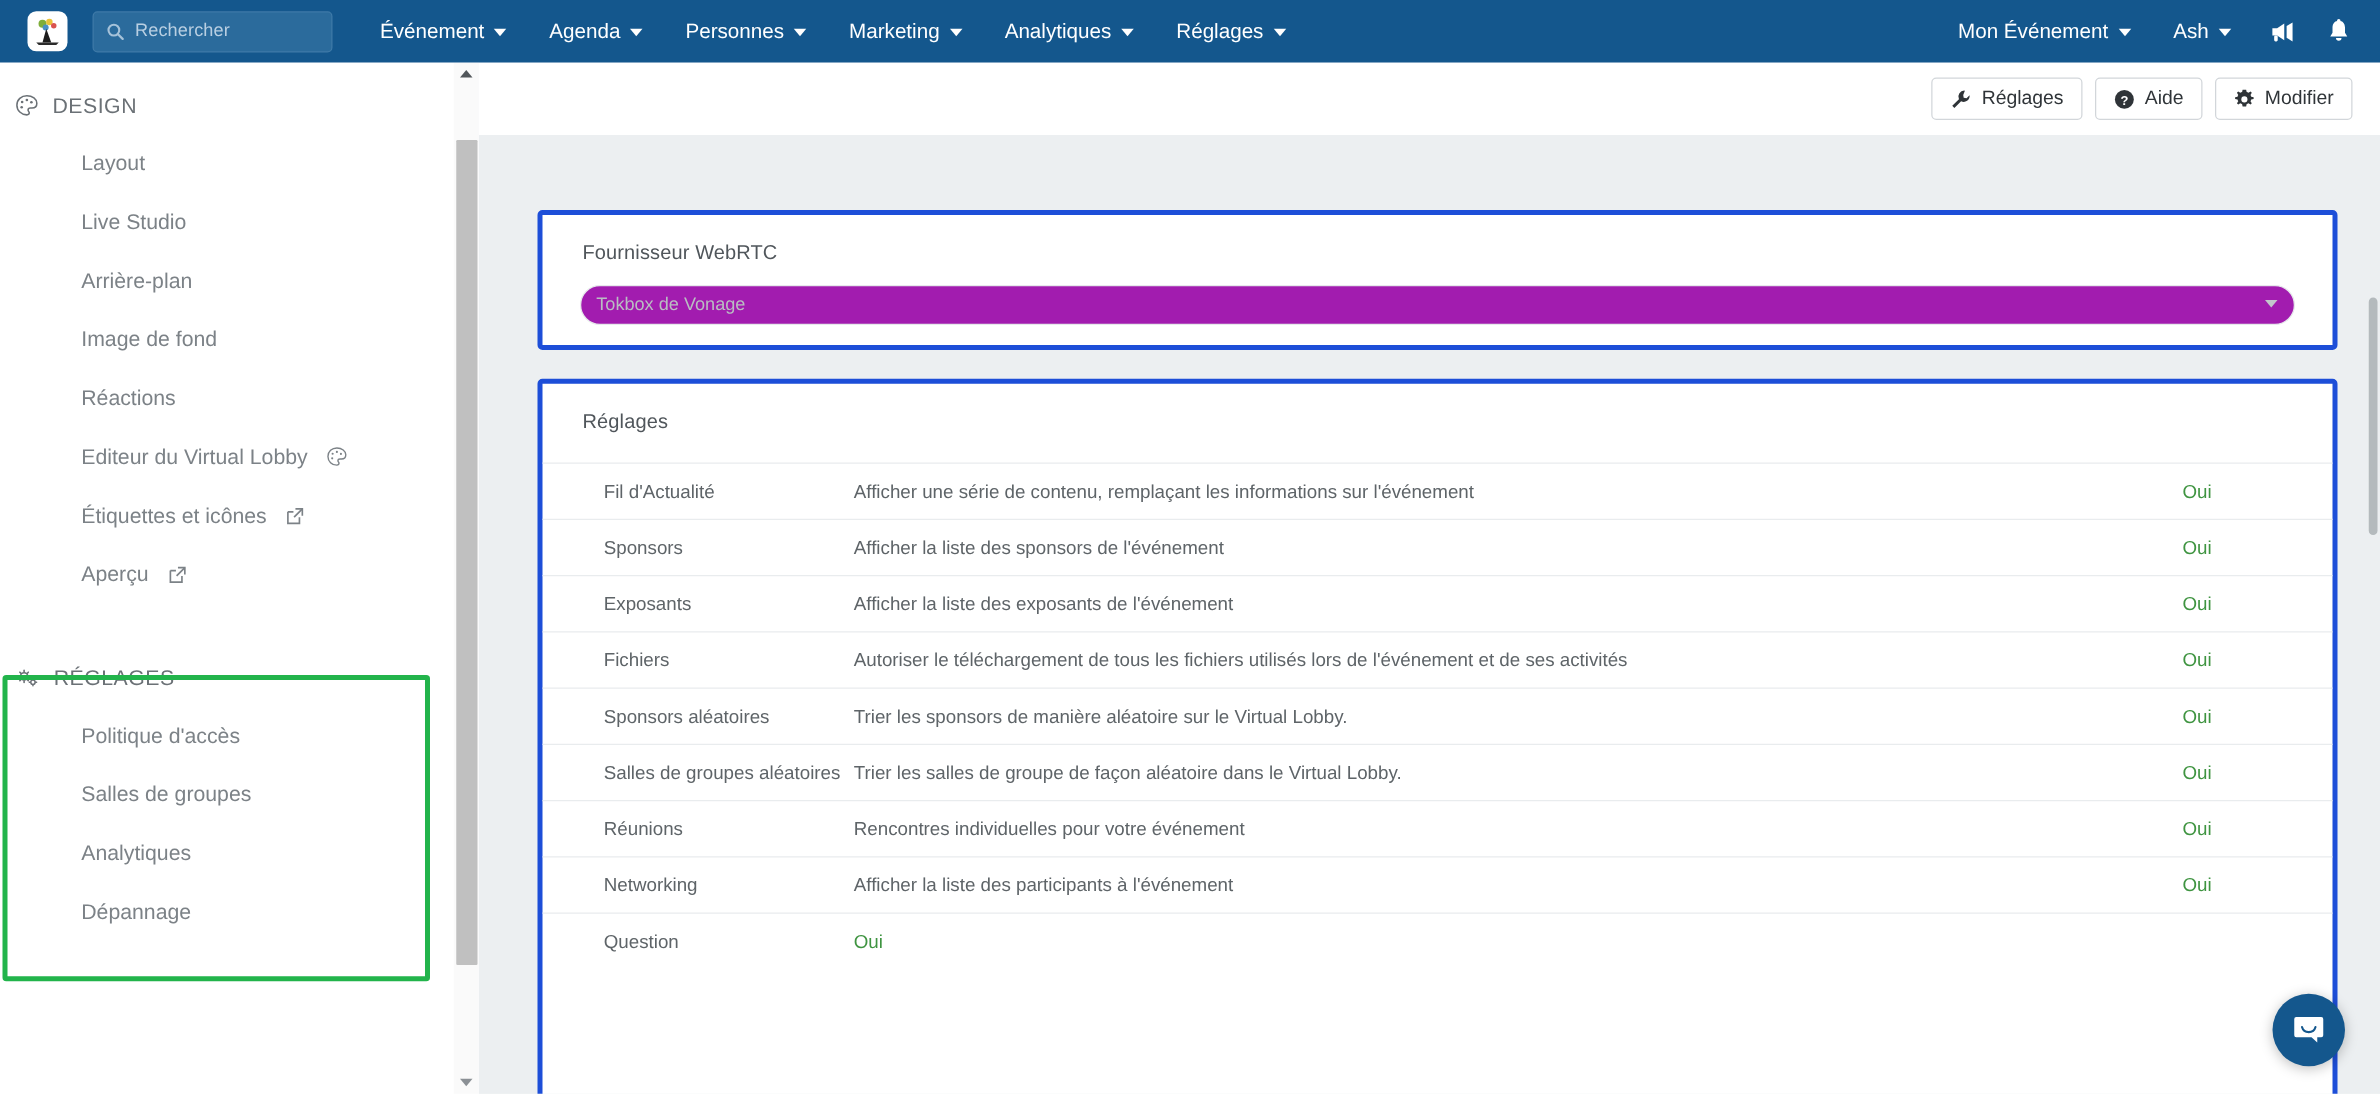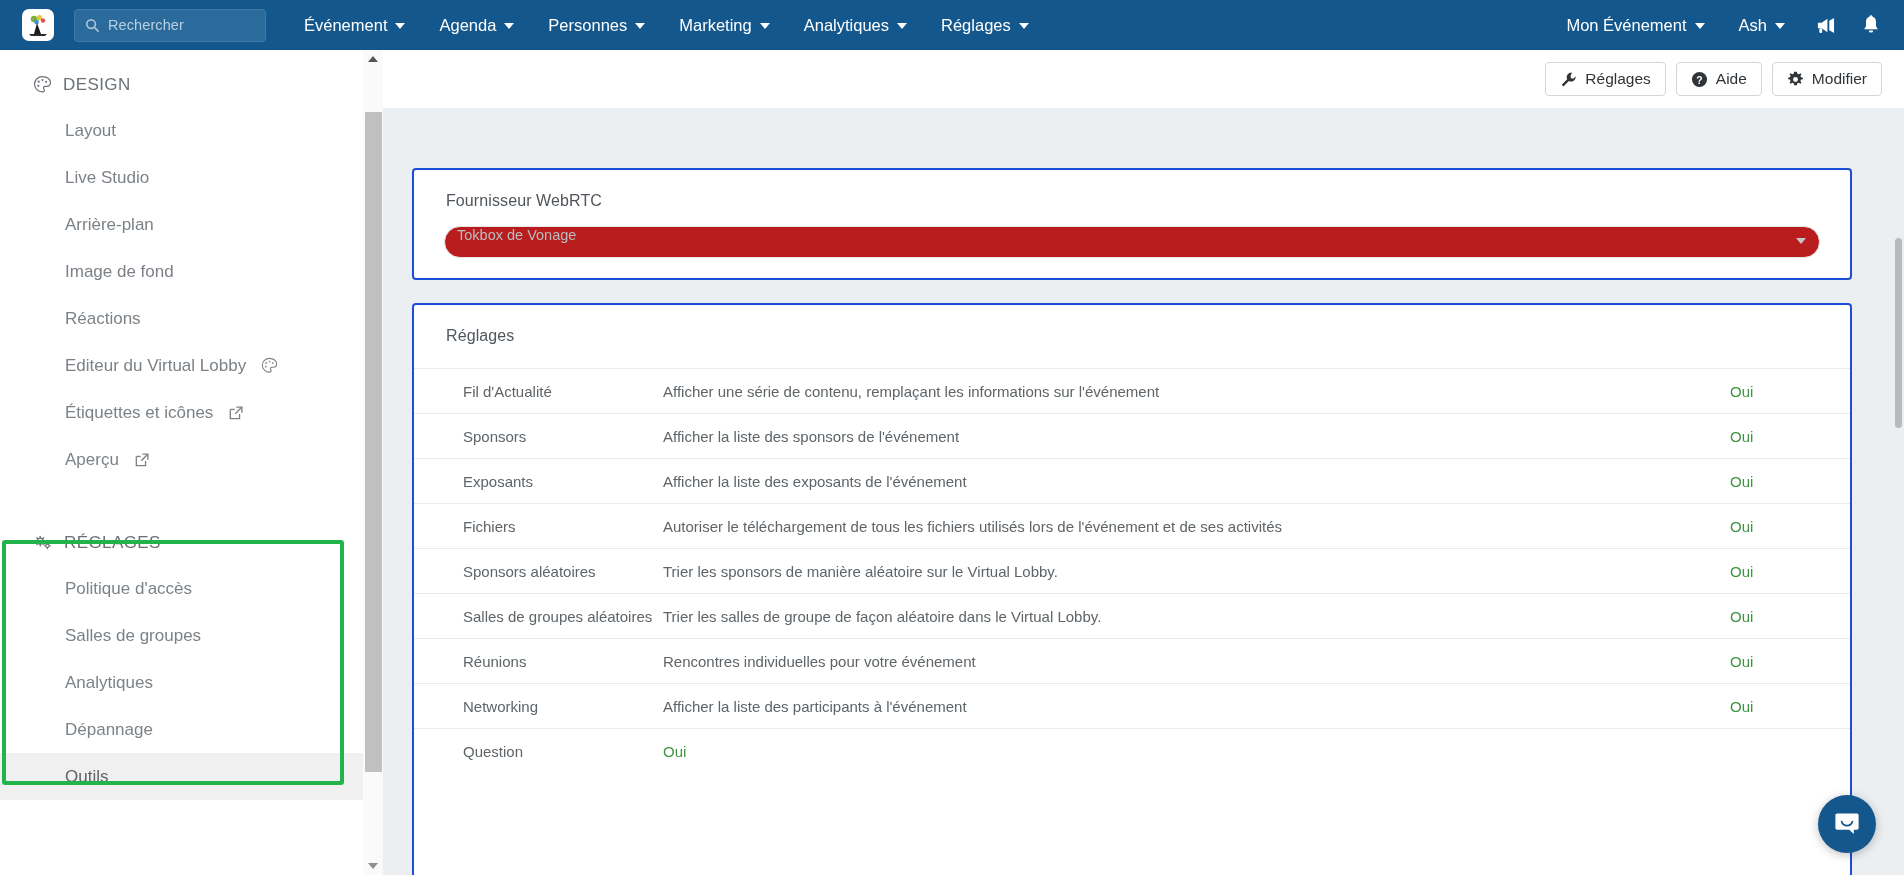--- a/index.html
+++ b/index.html
@@ -67,7 +67,7 @@
   }
   .sect-header {
     display: flex; align-items: center; gap: 11px;
-    padding: 0 0 0 33px; height: 45px;
+    padding: 0 0 0 12px; height: 45px;
   }
   .sect-header .title {
     font-size: 17px; color: #6b7176; letter-spacing: .4px; font-weight: 400;

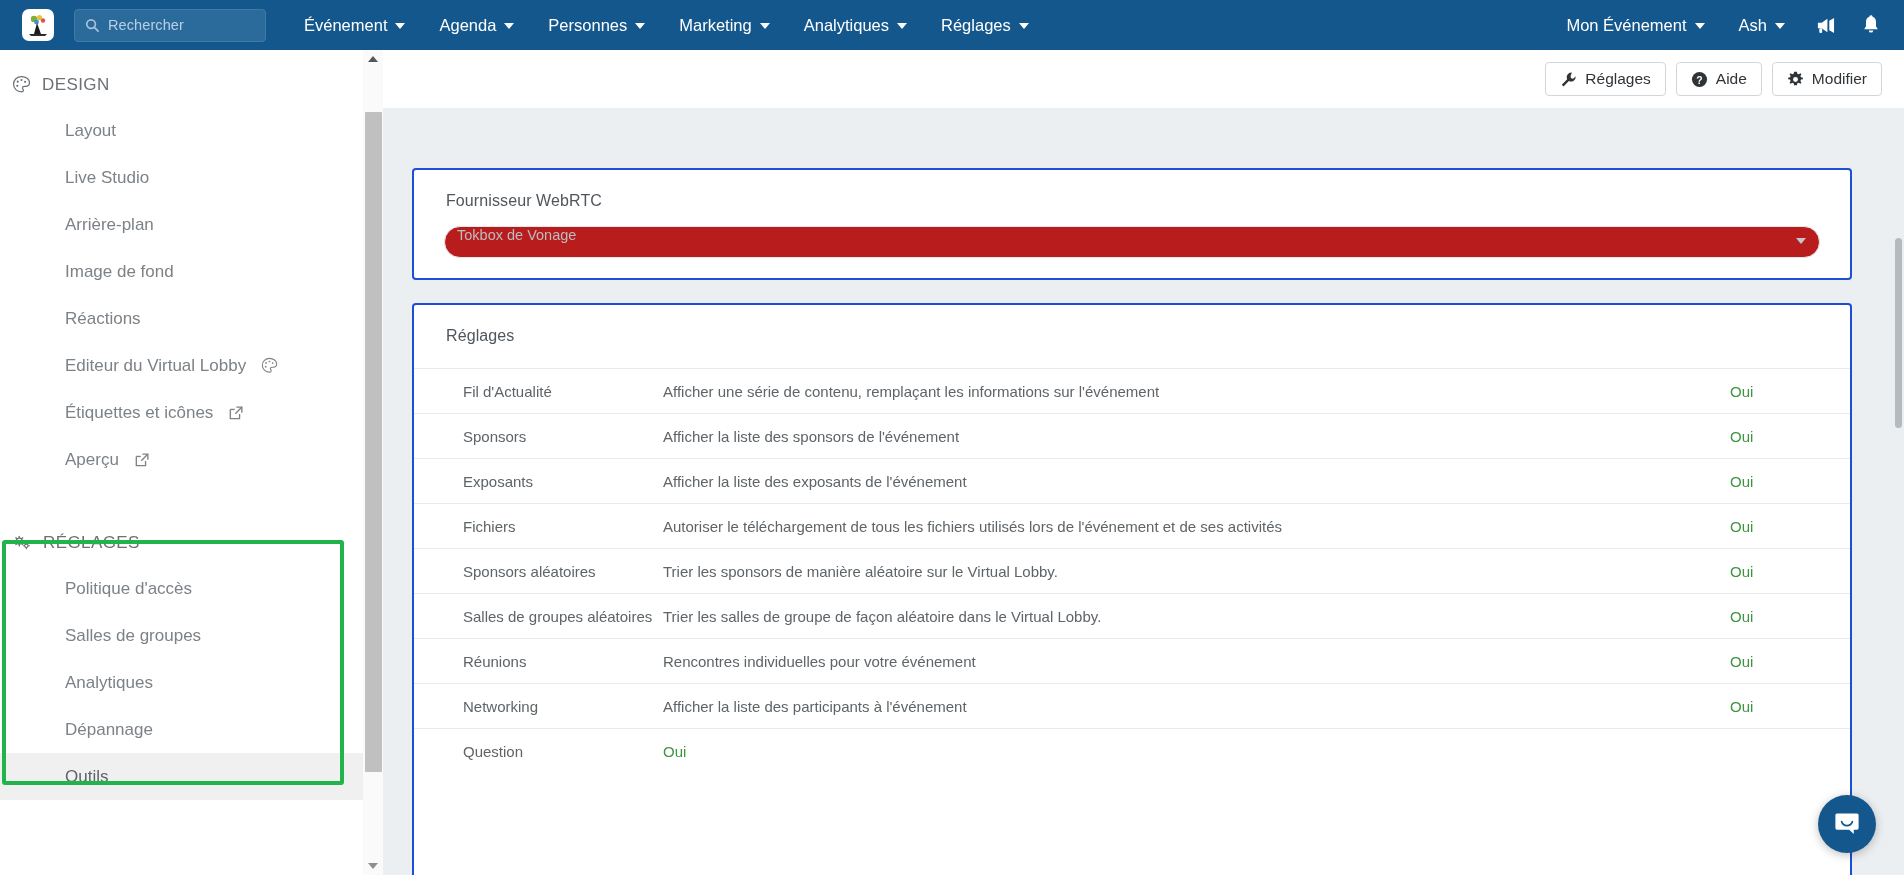--- a/index.html
+++ b/index.html
@@ -138,8 +138,8 @@
   }
 
   .card {
-    position: absolute; left: 29px; width: 1440px;
-    background: #ffffff; border: 2px solid #1d4ed8; border-radius: 4px;
+    position: absolute; left: 47px; width: 1440px;
+    background: #ffffff; border: 4px solid #1d4ed8; border-radius: 4px;
   }
   #card-webrtc { top: 60px; height: 112px; }
   #card-reglages { top: 195px; height: 700px; }

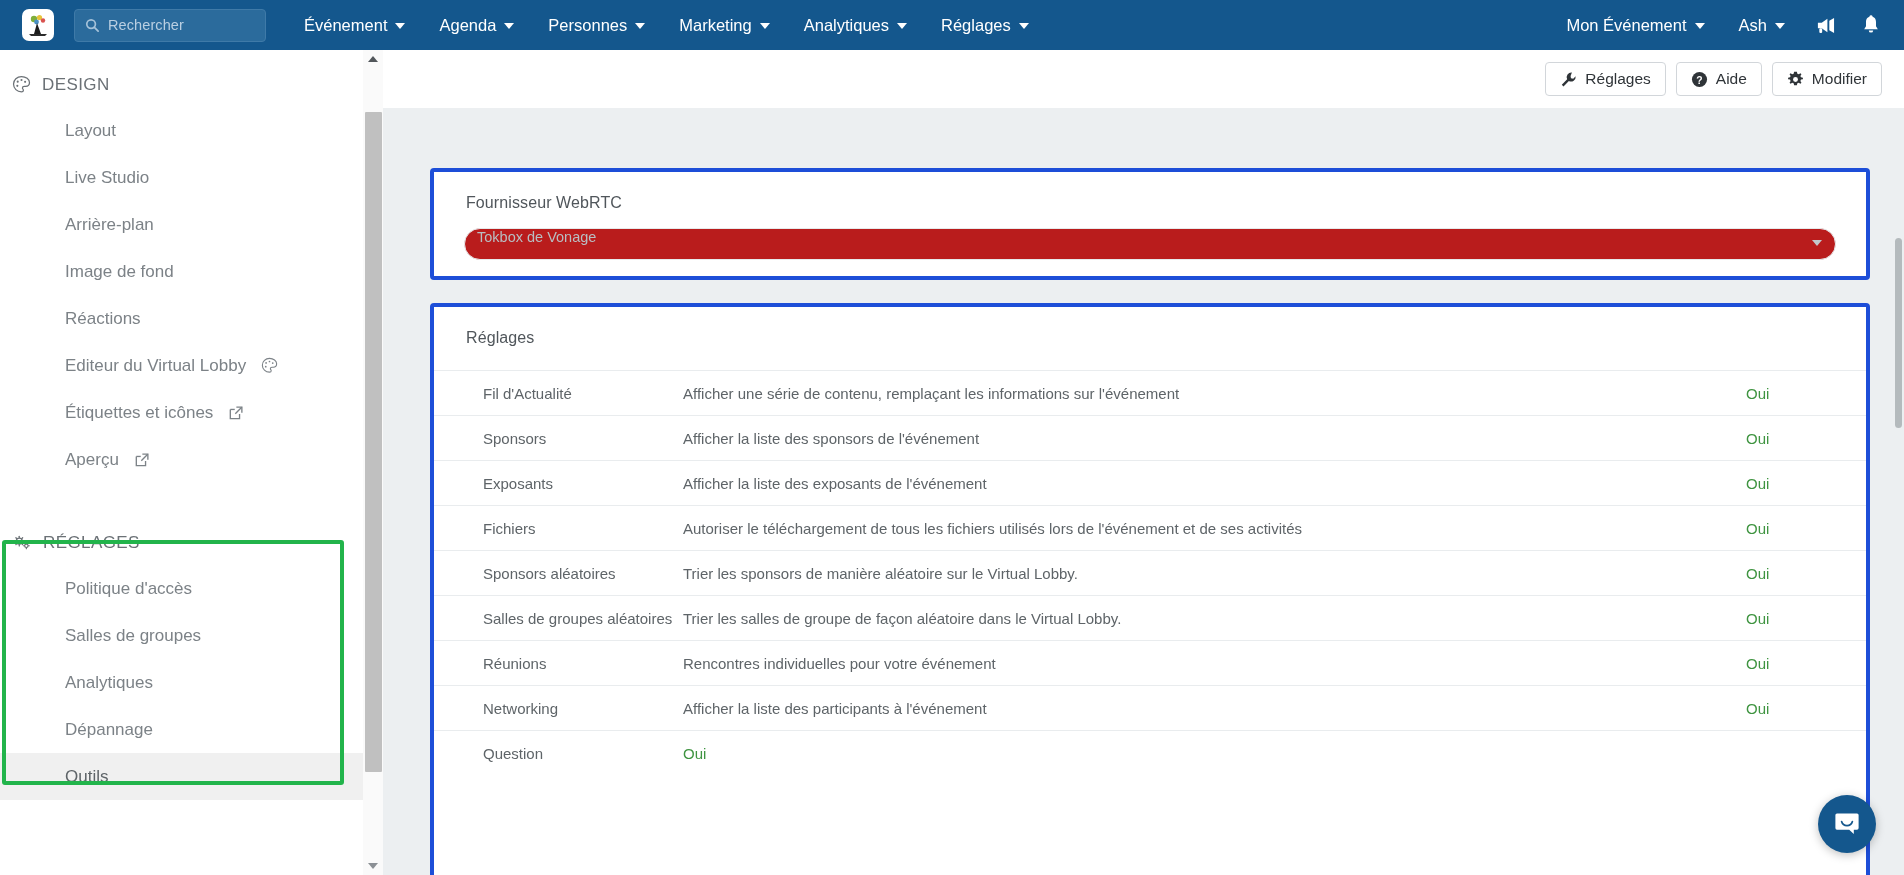--- a/index.html
+++ b/index.html
@@ -151,7 +151,7 @@
   .select-wrap { margin: 16px 30px 0 30px; position: relative; }
   .fake-select {
     height: 32px; border: 1px solid #e6e9eb; border-radius: 16px;
-    background: #b91c1c; display: flex; 
+    background: #a21caf; display: flex; align-items: center;
     padding: 0 12px; font-size: 14.5px; color: #b9bec2; cursor: pointer;
   }
   .sel-caret {

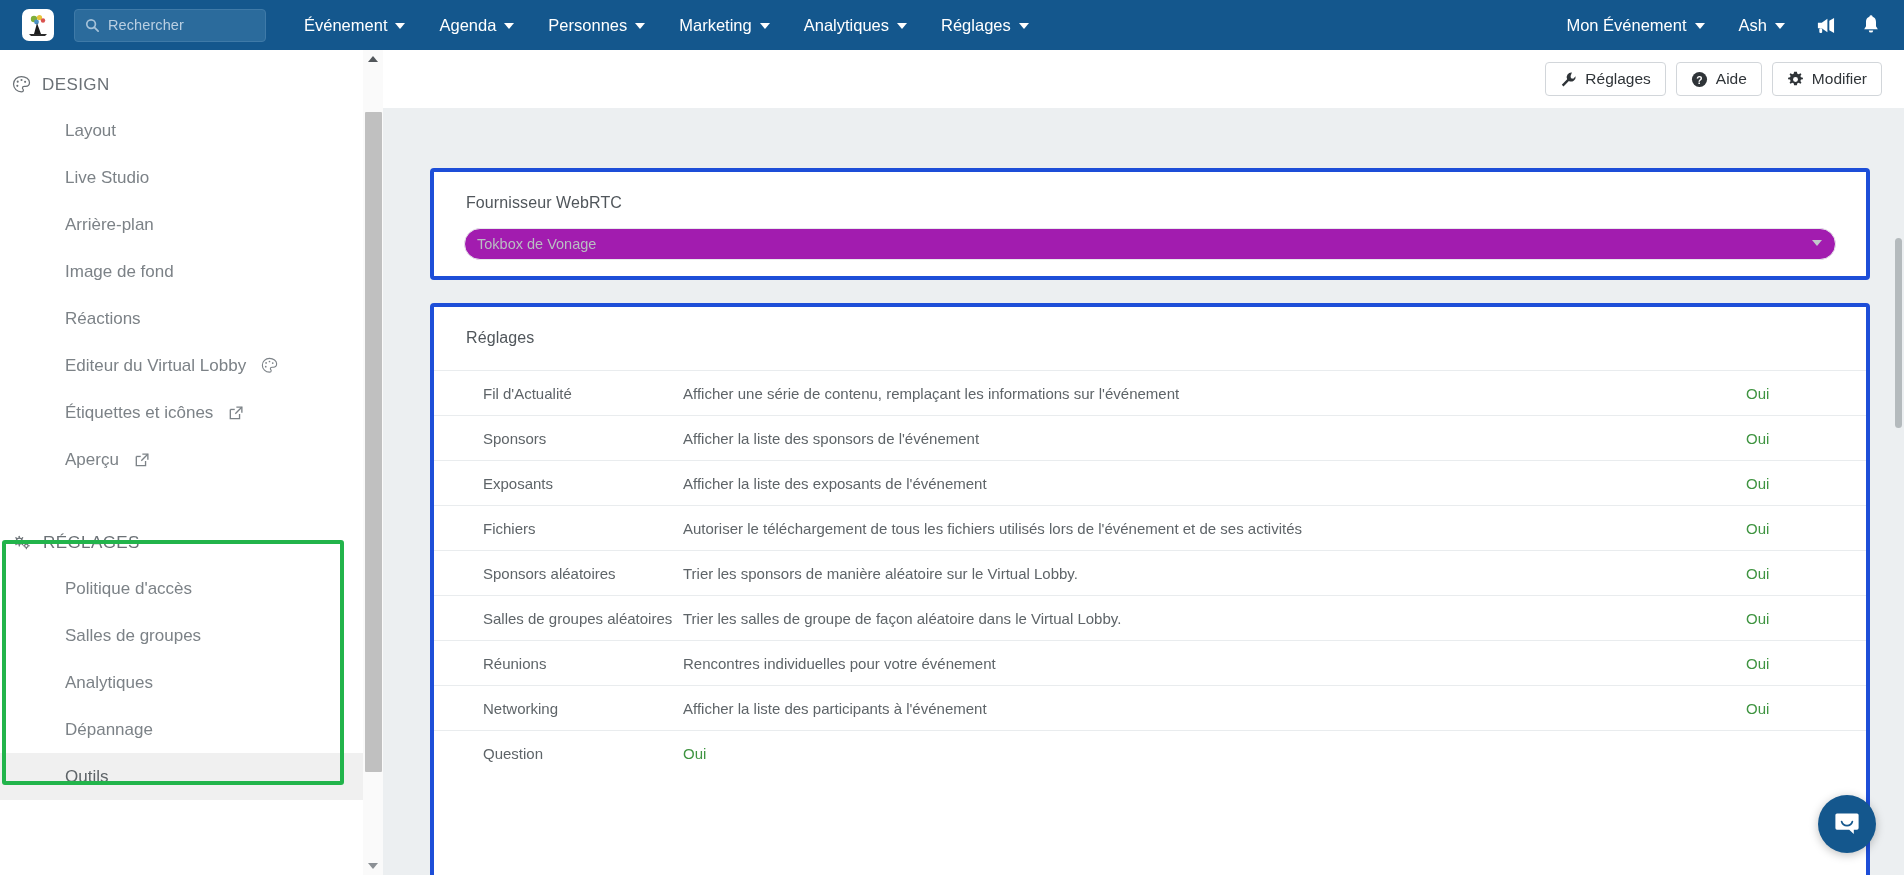--- a/index.html
+++ b/index.html
@@ -363,9 +363,6 @@
   </div>
   <div class="navlink">
     <span>Dépannage</span>
-  </div>
-  <div class="navlink sel">
-    <span>Outils</span>
   </div>
 
   <div id="green-box"></div>

